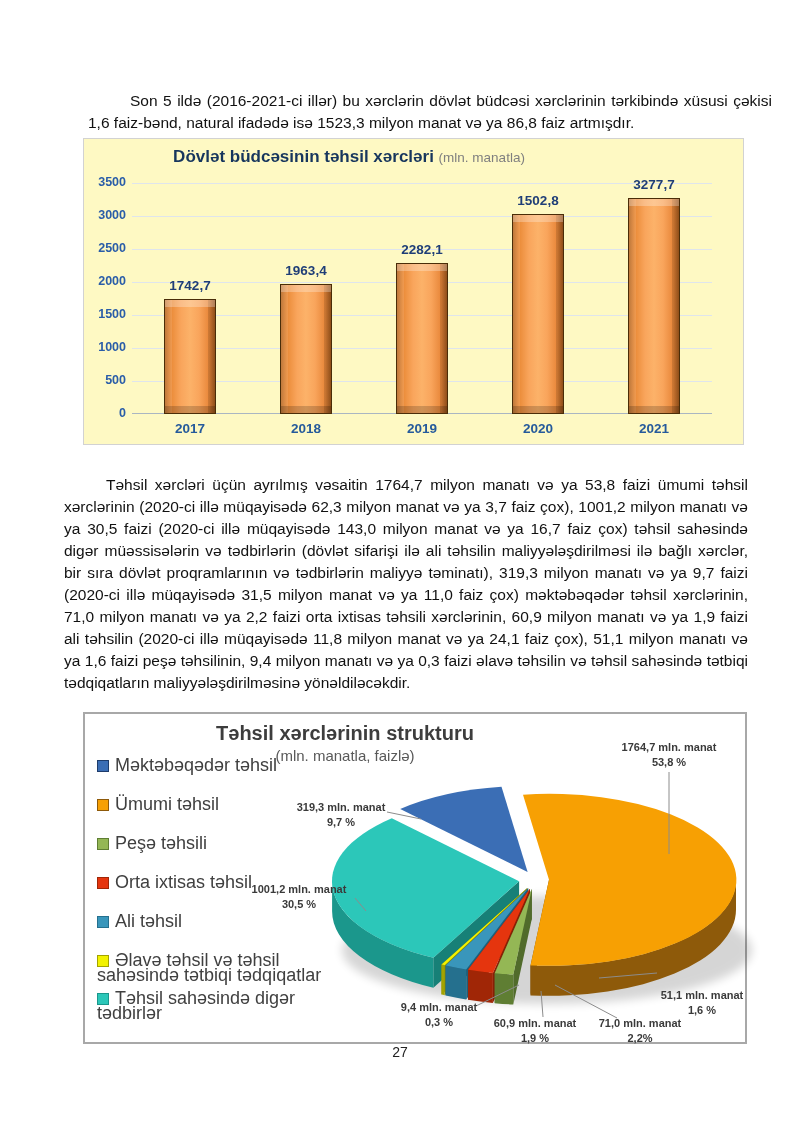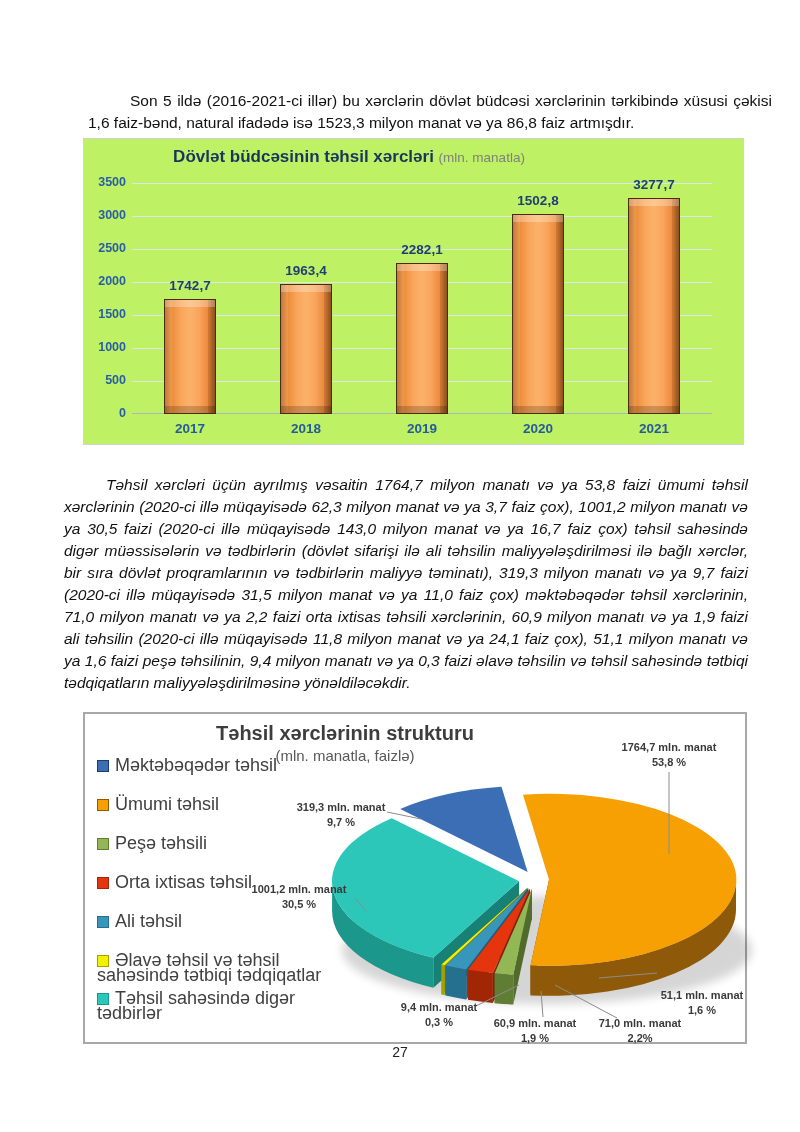--- a/index.html
+++ b/index.html
@@ -12,7 +12,7 @@
 
   
   .bar-box{position:absolute;left:83px;top:138px;width:659px;height:305px;
-           border:1px solid #d2d2d2;background:#bef264;}
+           border:1px solid #d2d2d2;background:#fef9c3;}
   .bar-title{position:absolute;top:8px;left:0;width:530px;text-align:center;
              font-size:17px;font-weight:bold;color:#17365d;}
   .bar-title .sub{font-size:13.5px;font-weight:normal;color:#7f7f7f;}

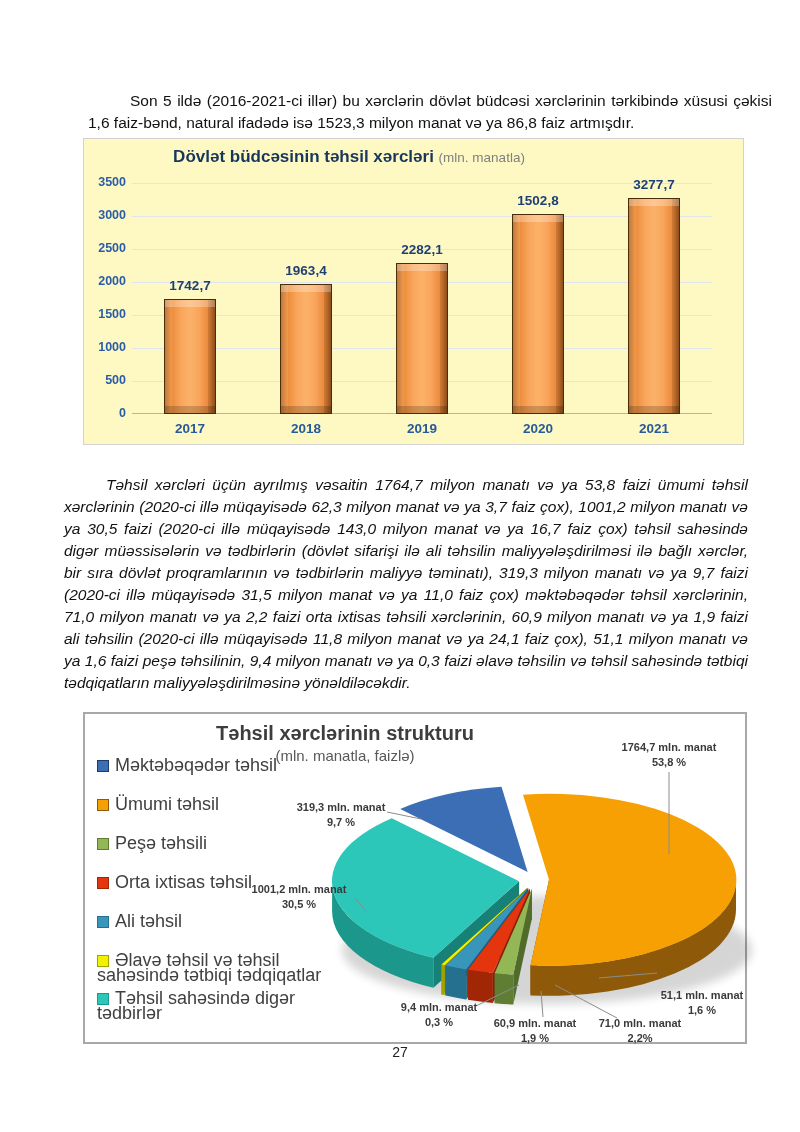--- a/index.html
+++ b/index.html
@@ -8,7 +8,7 @@
   .para{position:absolute;left:64px;width:684px;font-size:15.5px;line-height:22px;
         text-align:justify;text-indent:42px;color:#111;}
   #p1{top:74px;margin-left:24px;}
-  #p2{top:458px;font-style:italic;}
+  #p2{top:458px;}
 
   
   .bar-box{position:absolute;left:83px;top:138px;width:659px;height:305px;

